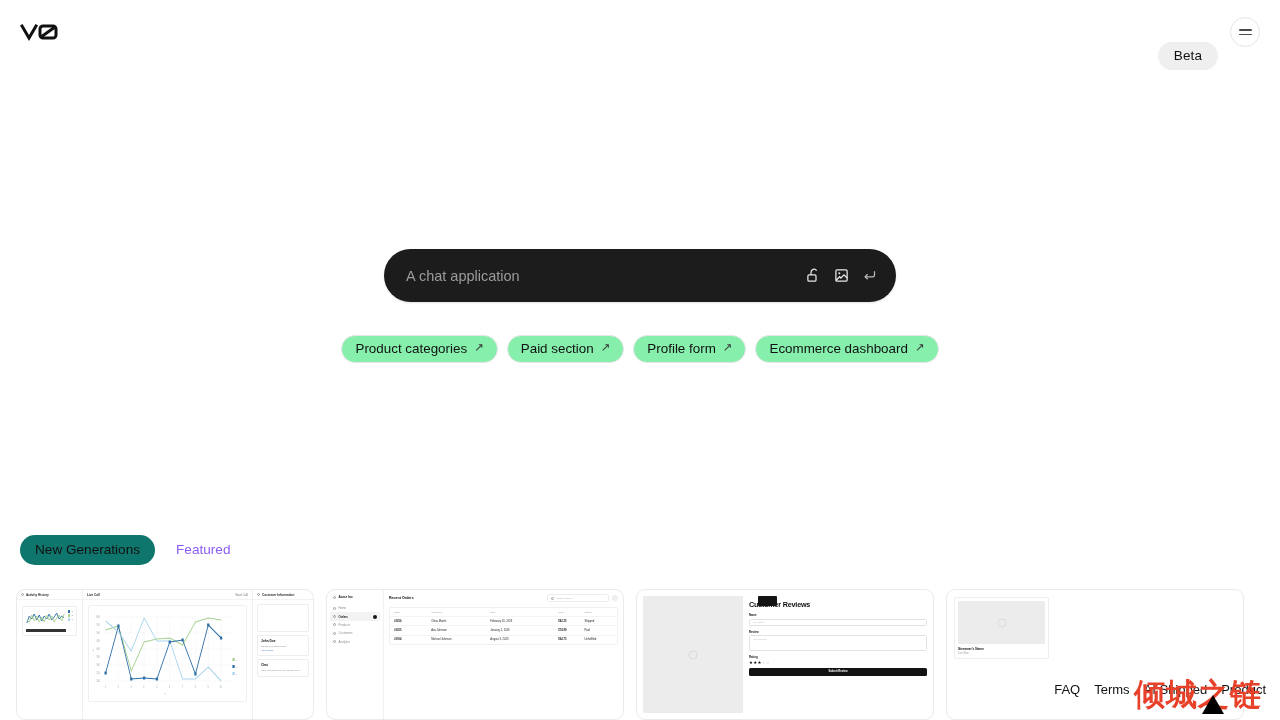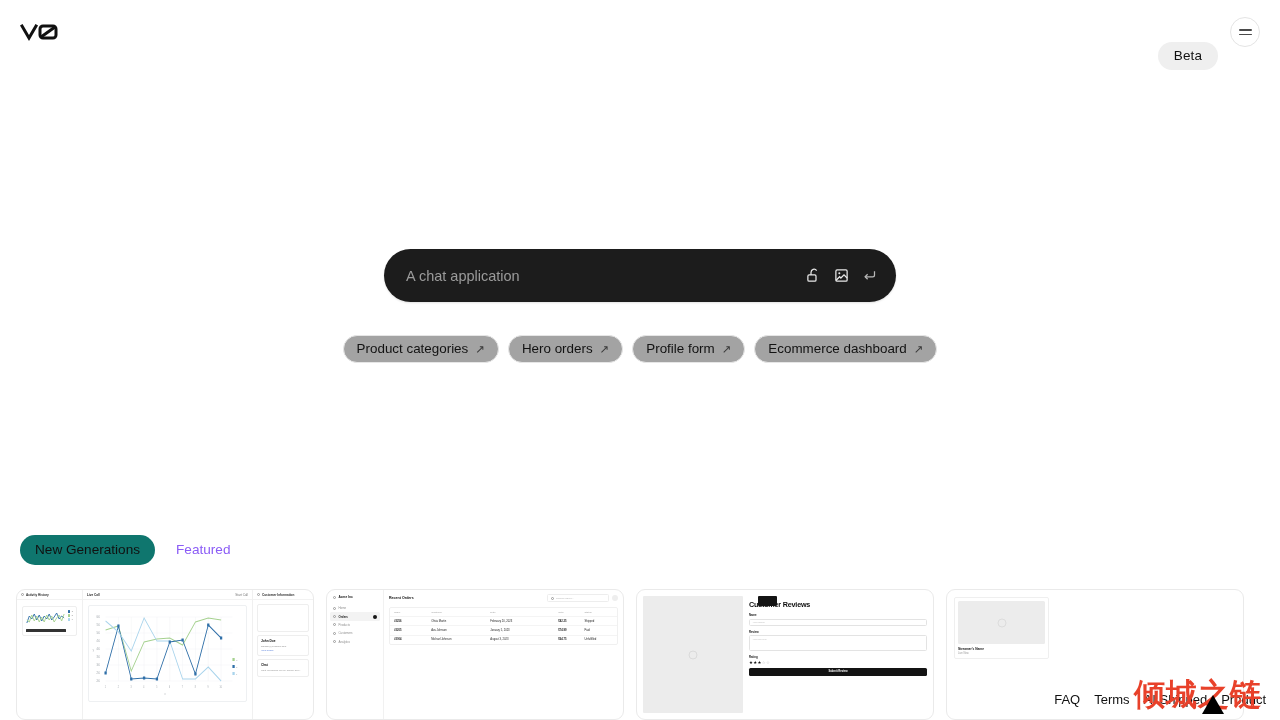--- a/index.html
+++ b/index.html
@@ -55,9 +55,9 @@
     display: flex; justify-content: center; gap: 9px; margin-top: 33px;
   }
   .chip {
-    border: 1px solid #e6e6e6; border-radius: 999px; background: #a3a3a3;
+    border: 1px solid #e6e6e6; border-radius: 999px; background: #86efac;
     font-size: 13.4px; color: #121212; padding: 6px 13px 7px 13px;
-    display: inline-flex; align-items: flex-end; gap: 7px; white-space: nowrap;
+    display: inline-flex; align-items: flex-start; gap: 7px; white-space: nowrap;
     line-height: 1;
   }
   .chip .arr { font-size: 11.5px; color: #3a3a3a; }

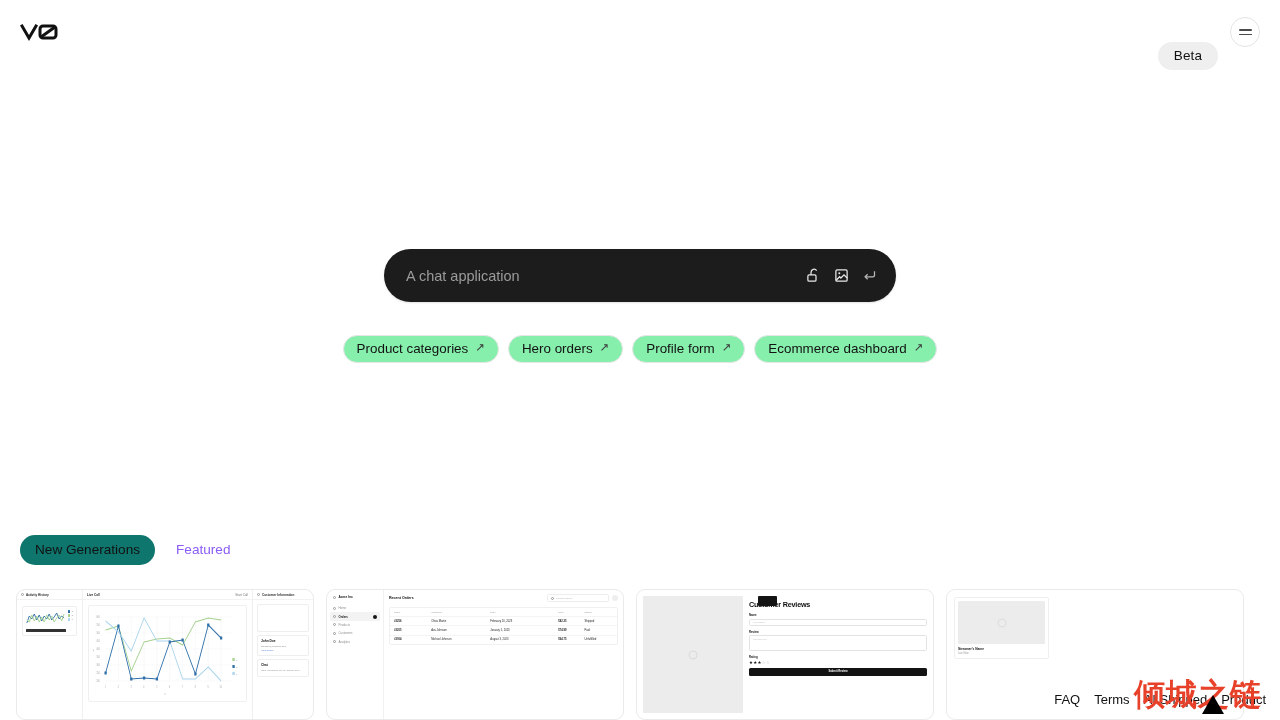--- a/index.html
+++ b/index.html
@@ -264,7 +264,7 @@
       <span class="arr">↗</span>
     </div>
     <div class="chip">
-      <span>Hero orders</span>
+      <span>Paid section</span>
       <span class="arr">↗</span>
     </div>
     <div class="chip">

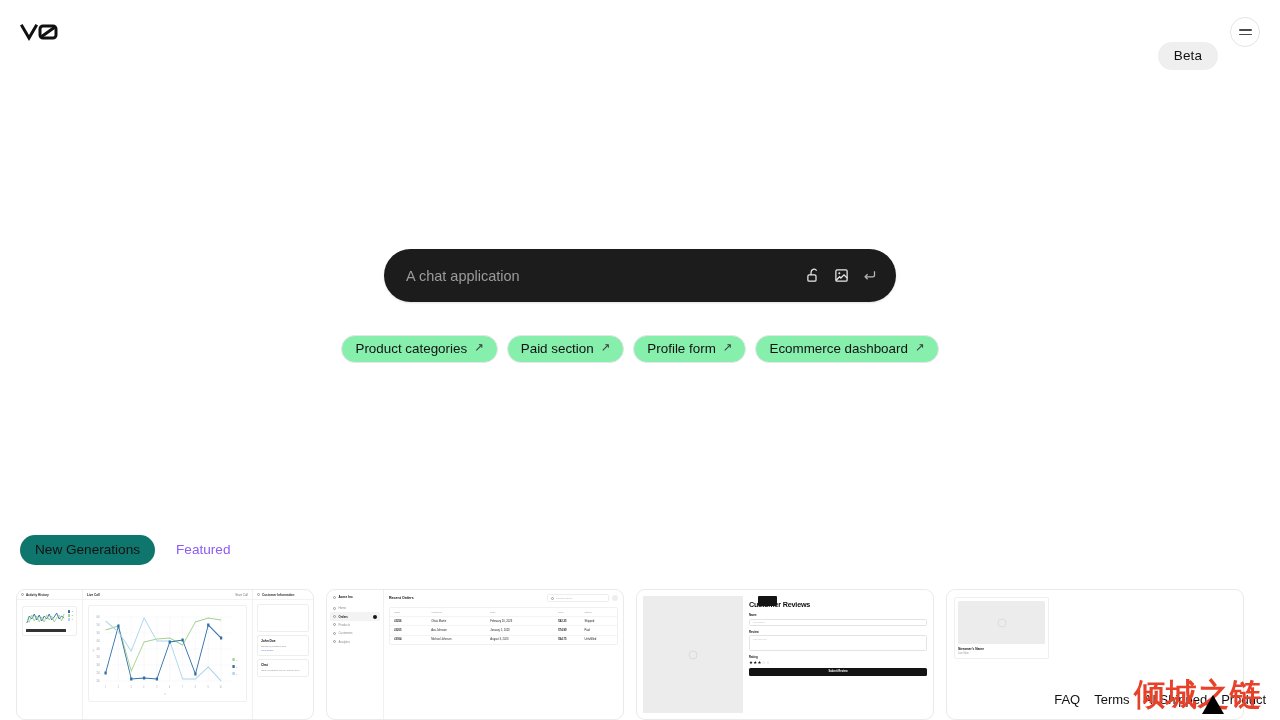--- a/index.html
+++ b/index.html
@@ -193,7 +193,7 @@
 
   
   .footer {
-    position: absolute; right: 14px; bottom: 14px;
+    position: absolute; right: 14px; bottom: 24px;
     display: flex; align-items: center; gap: 14px;
     font-size: 13px; color: #111; z-index: 5;
   }

